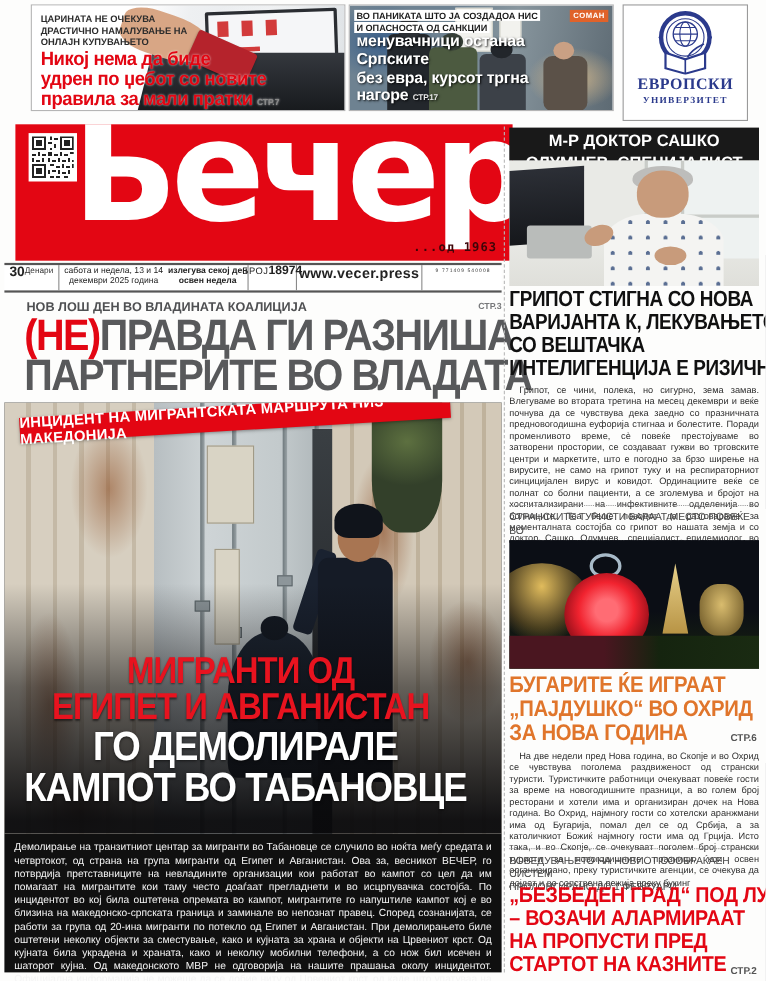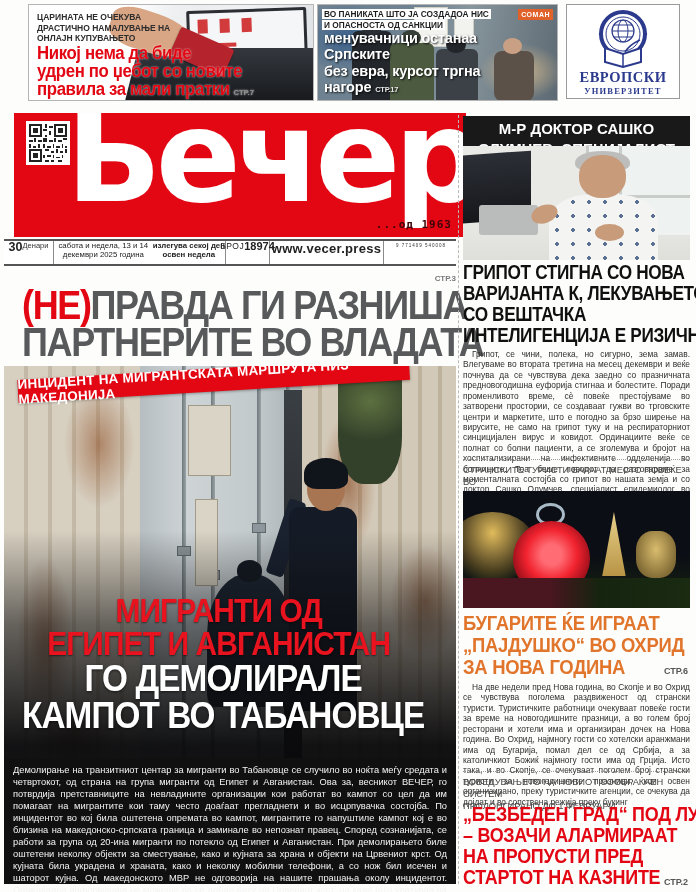--- a/index.html
+++ b/index.html
@@ -53,7 +53,7 @@
   .tm-head { position:absolute; left:6px; bottom:5px; color:#fff; font-weight:bold; font-size:14.5px; line-height:1.12;
     letter-spacing:-0.2px; text-shadow:1px 1px 2px rgba(0,0,0,.85); }
   .tm-head .pref { font-size:7.5px; color:#e8e8e8; font-weight:bold; margin-left:4px; }
-  .uni-box { left:566px; top:4px; width:114px; height:95px; border:1px solid #9a9a9a; background:#fff; text-align:center; }
+  .uni-box { left:566px; top:4px; width:114px; height:106px; border:1px solid #9a9a9a; background:#fff; text-align:center; }
   .uni-emblem { margin:5px auto 1px; display:block; }
   .uni-t1 { font-family:"Liberation Serif", serif; font-weight:bold; color:#2b3a8c; font-size:14.5px; letter-spacing:.5px; }
   .uni-t2 { font-family:"Liberation Serif", serif; font-weight:bold; color:#2b3a8c; font-size:8.5px; letter-spacing:1.2px; }

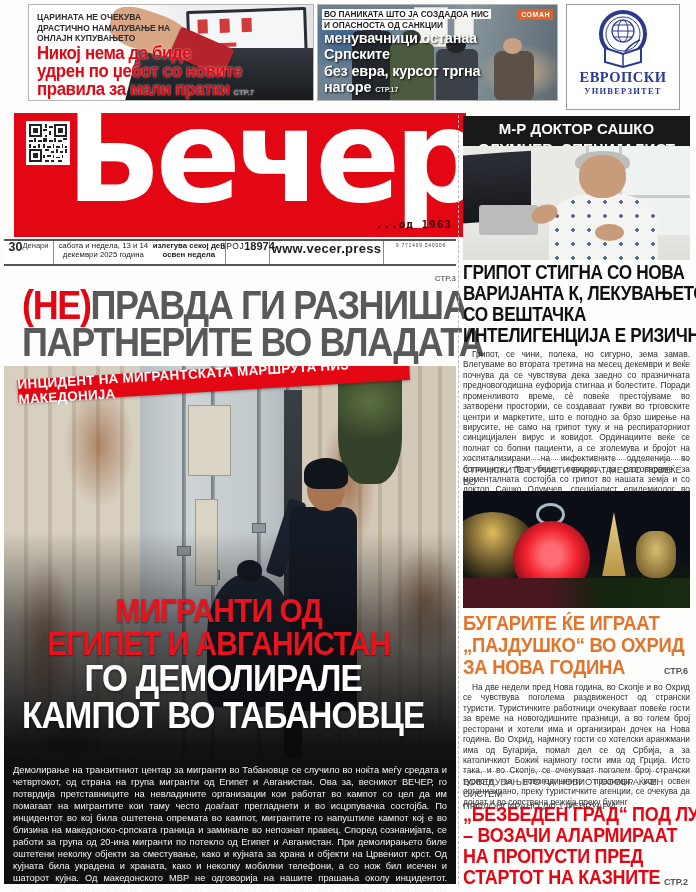--- a/index.html
+++ b/index.html
@@ -288,6 +288,7 @@
 
   <div class="lead-kicker">
     <span class="ref">СТР.3</span>
+    <span>НОВ ЛОШ ДЕН ВО ВЛАДИНАТА КОАЛИЦИЈА</span>
   </div>
   <div class="lead-head">
     <div class="ln"><span class="red">(НЕ)</span><span>ПРАВДА ГИ РАЗНИША</span></div>

